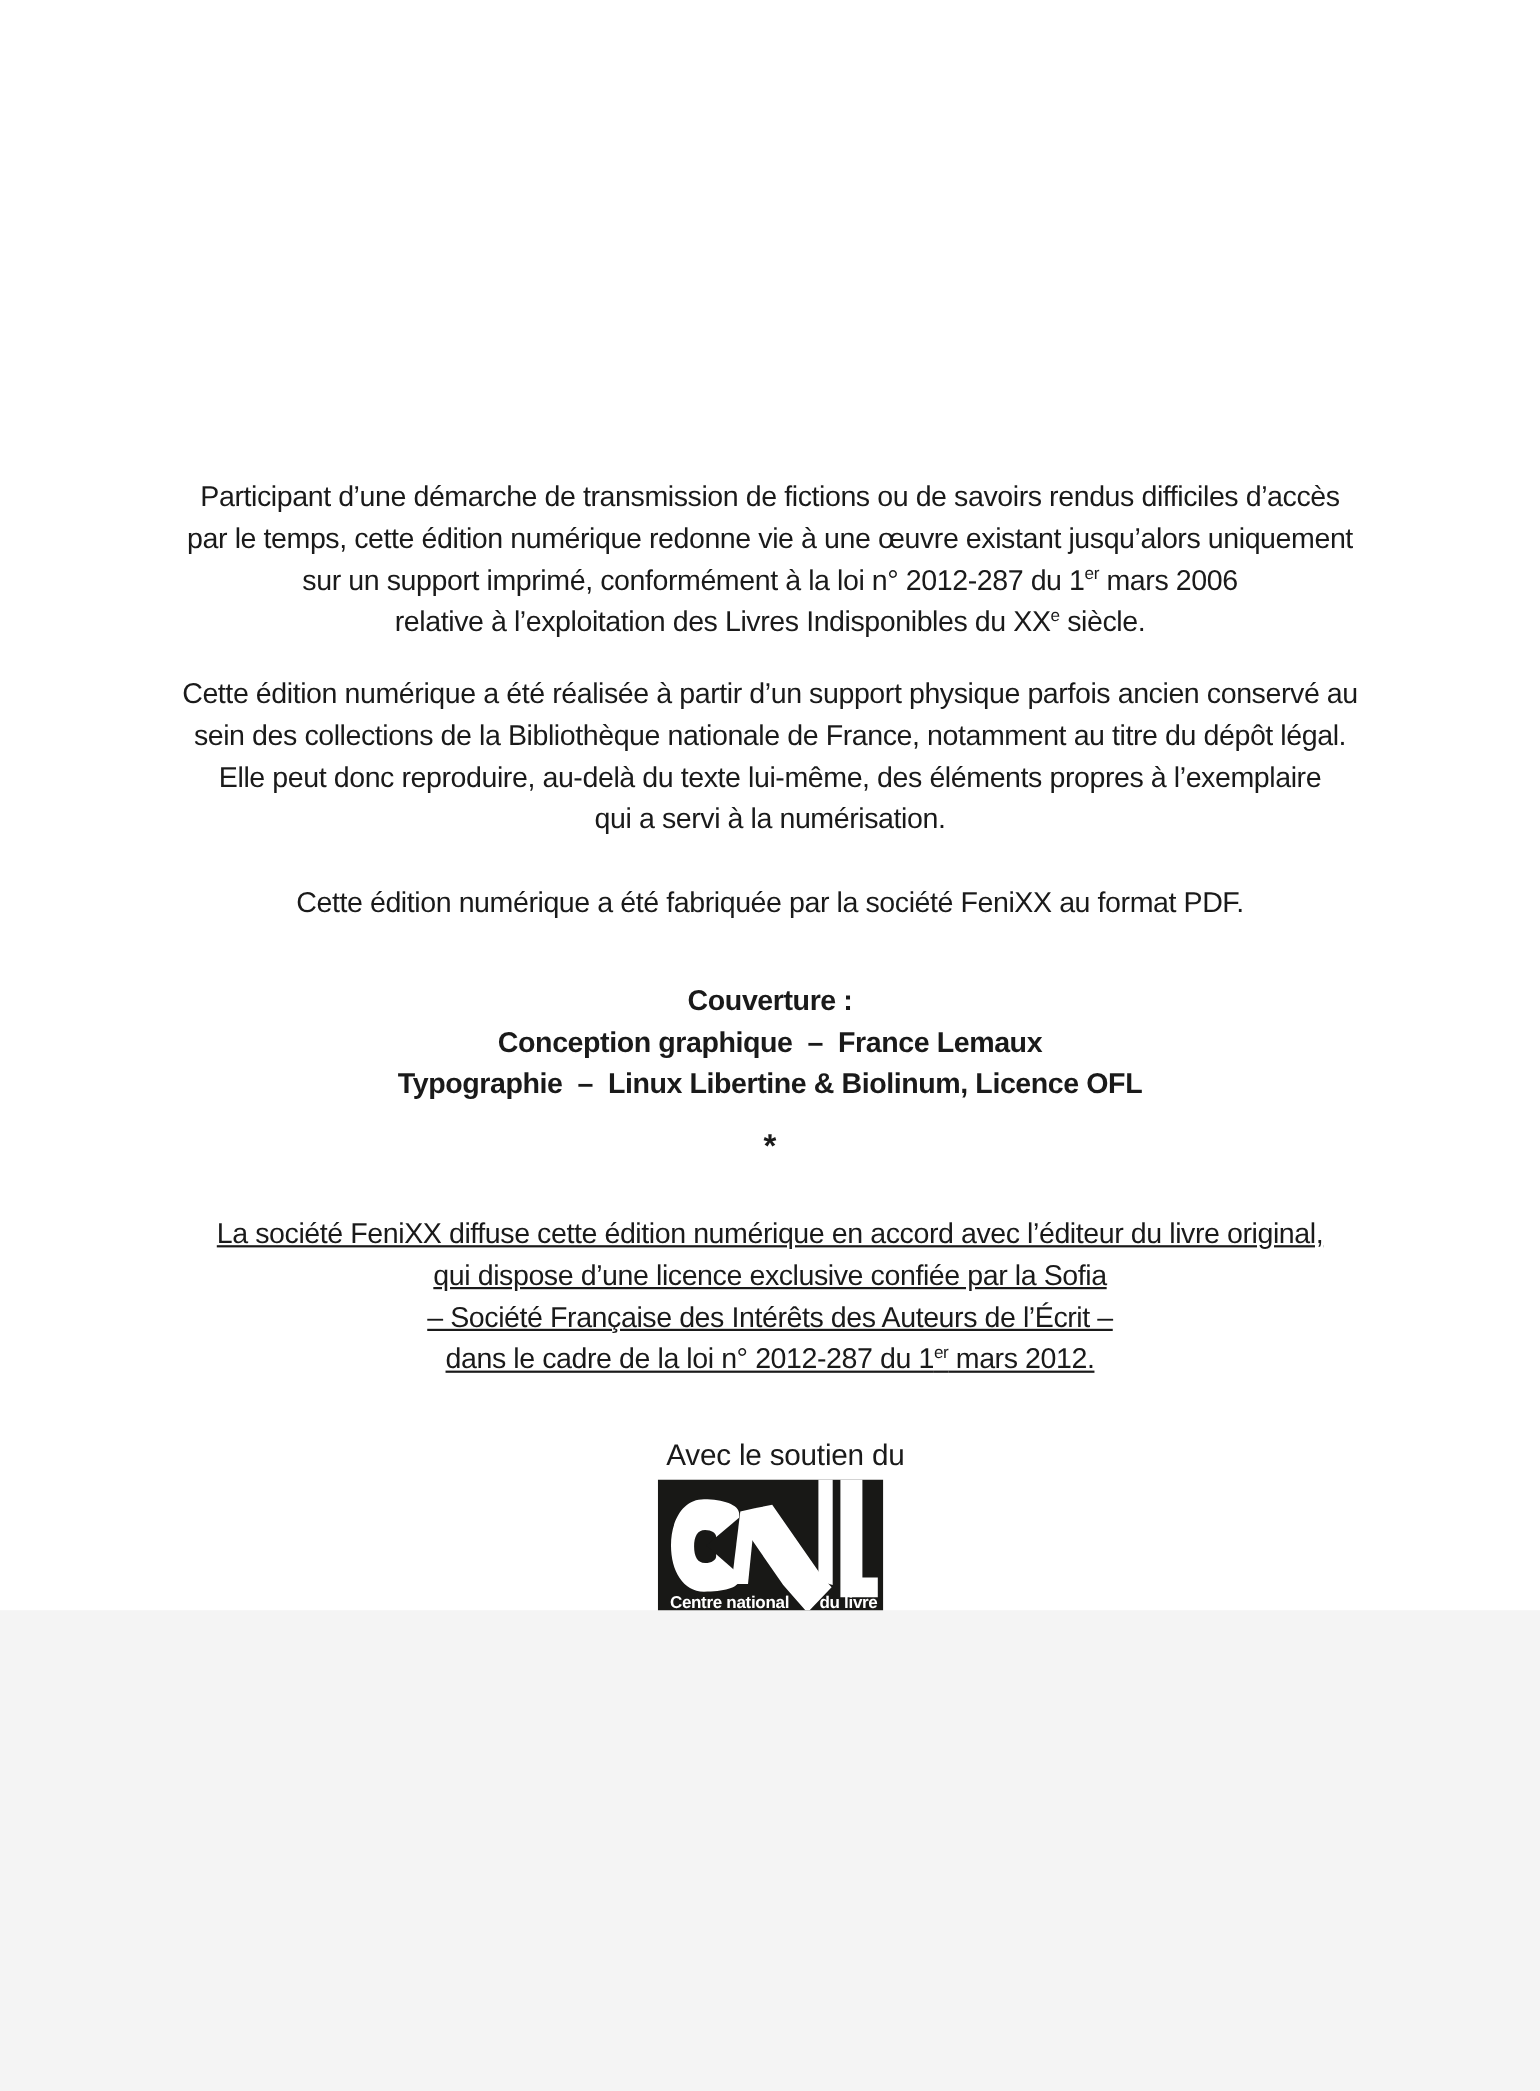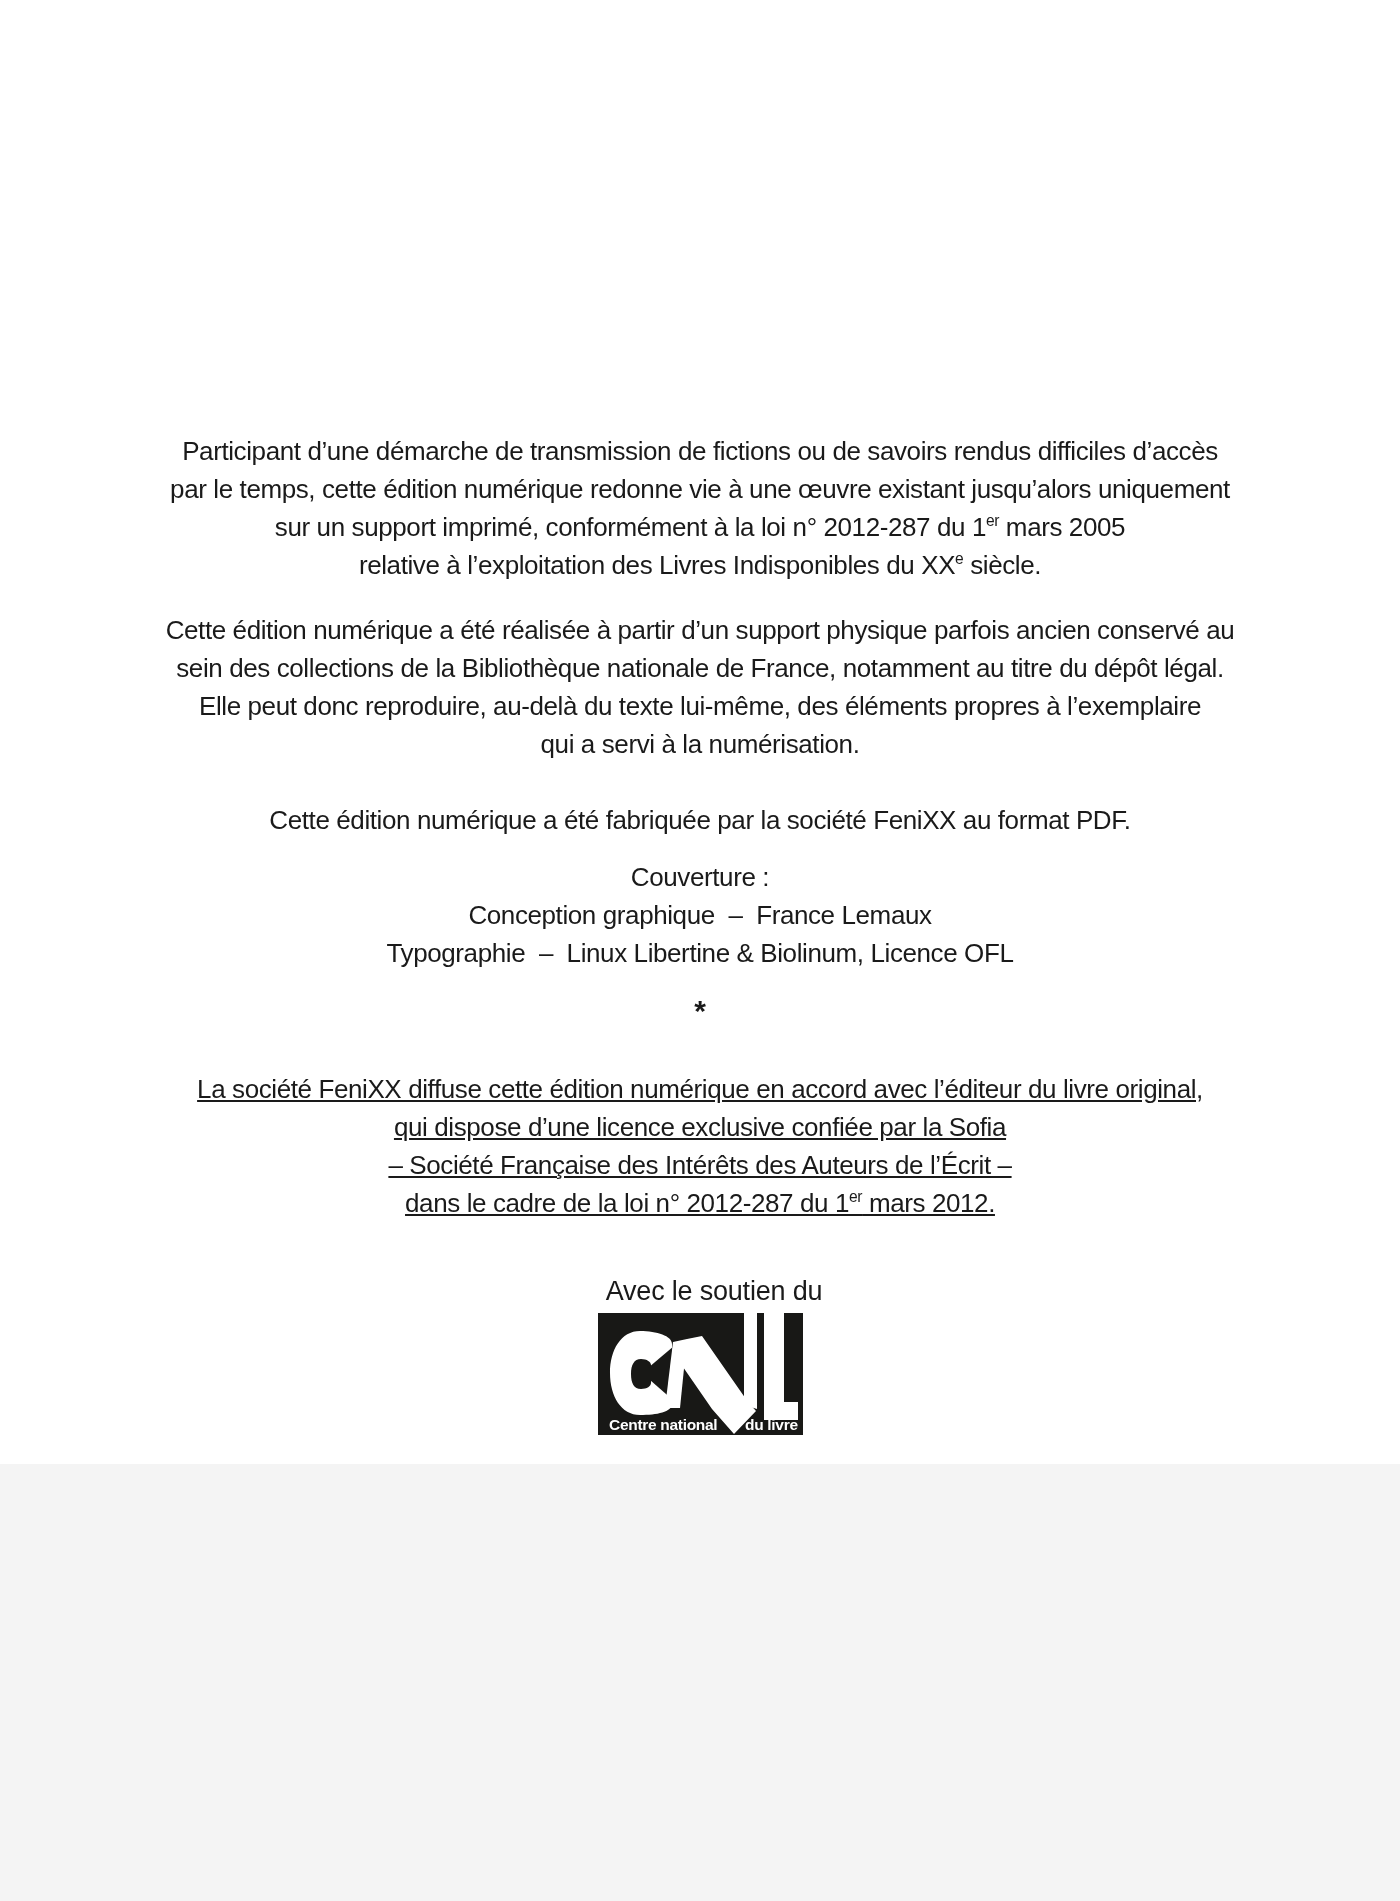--- a/index.html
+++ b/index.html
@@ -60,7 +60,7 @@
   <div class="block b-intro">
     <div class="line">Participant d’une démarche de transmission de fictions ou de savoirs rendus difficiles d’accès</div>
     <div class="line">par le temps, cette édition numérique redonne vie à une œuvre existant jusqu’alors uniquement</div>
-    <div class="line"><span>sur un support imprimé, conformément à la loi n° 2012-287 du 1</span><span class="sup">er</span><span> mars 2005</span></div>
+    <div class="line"><span>sur un support imprimé, conformément à la loi n° 2012-287 du 1</span><span class="sup">er</span><span> mars 2006</span></div>
     <div class="line"><span>relative à l’exploitation des Livres Indisponibles du XX</span><span class="sup">e</span><span> siècle.</span></div>
   </div>
 

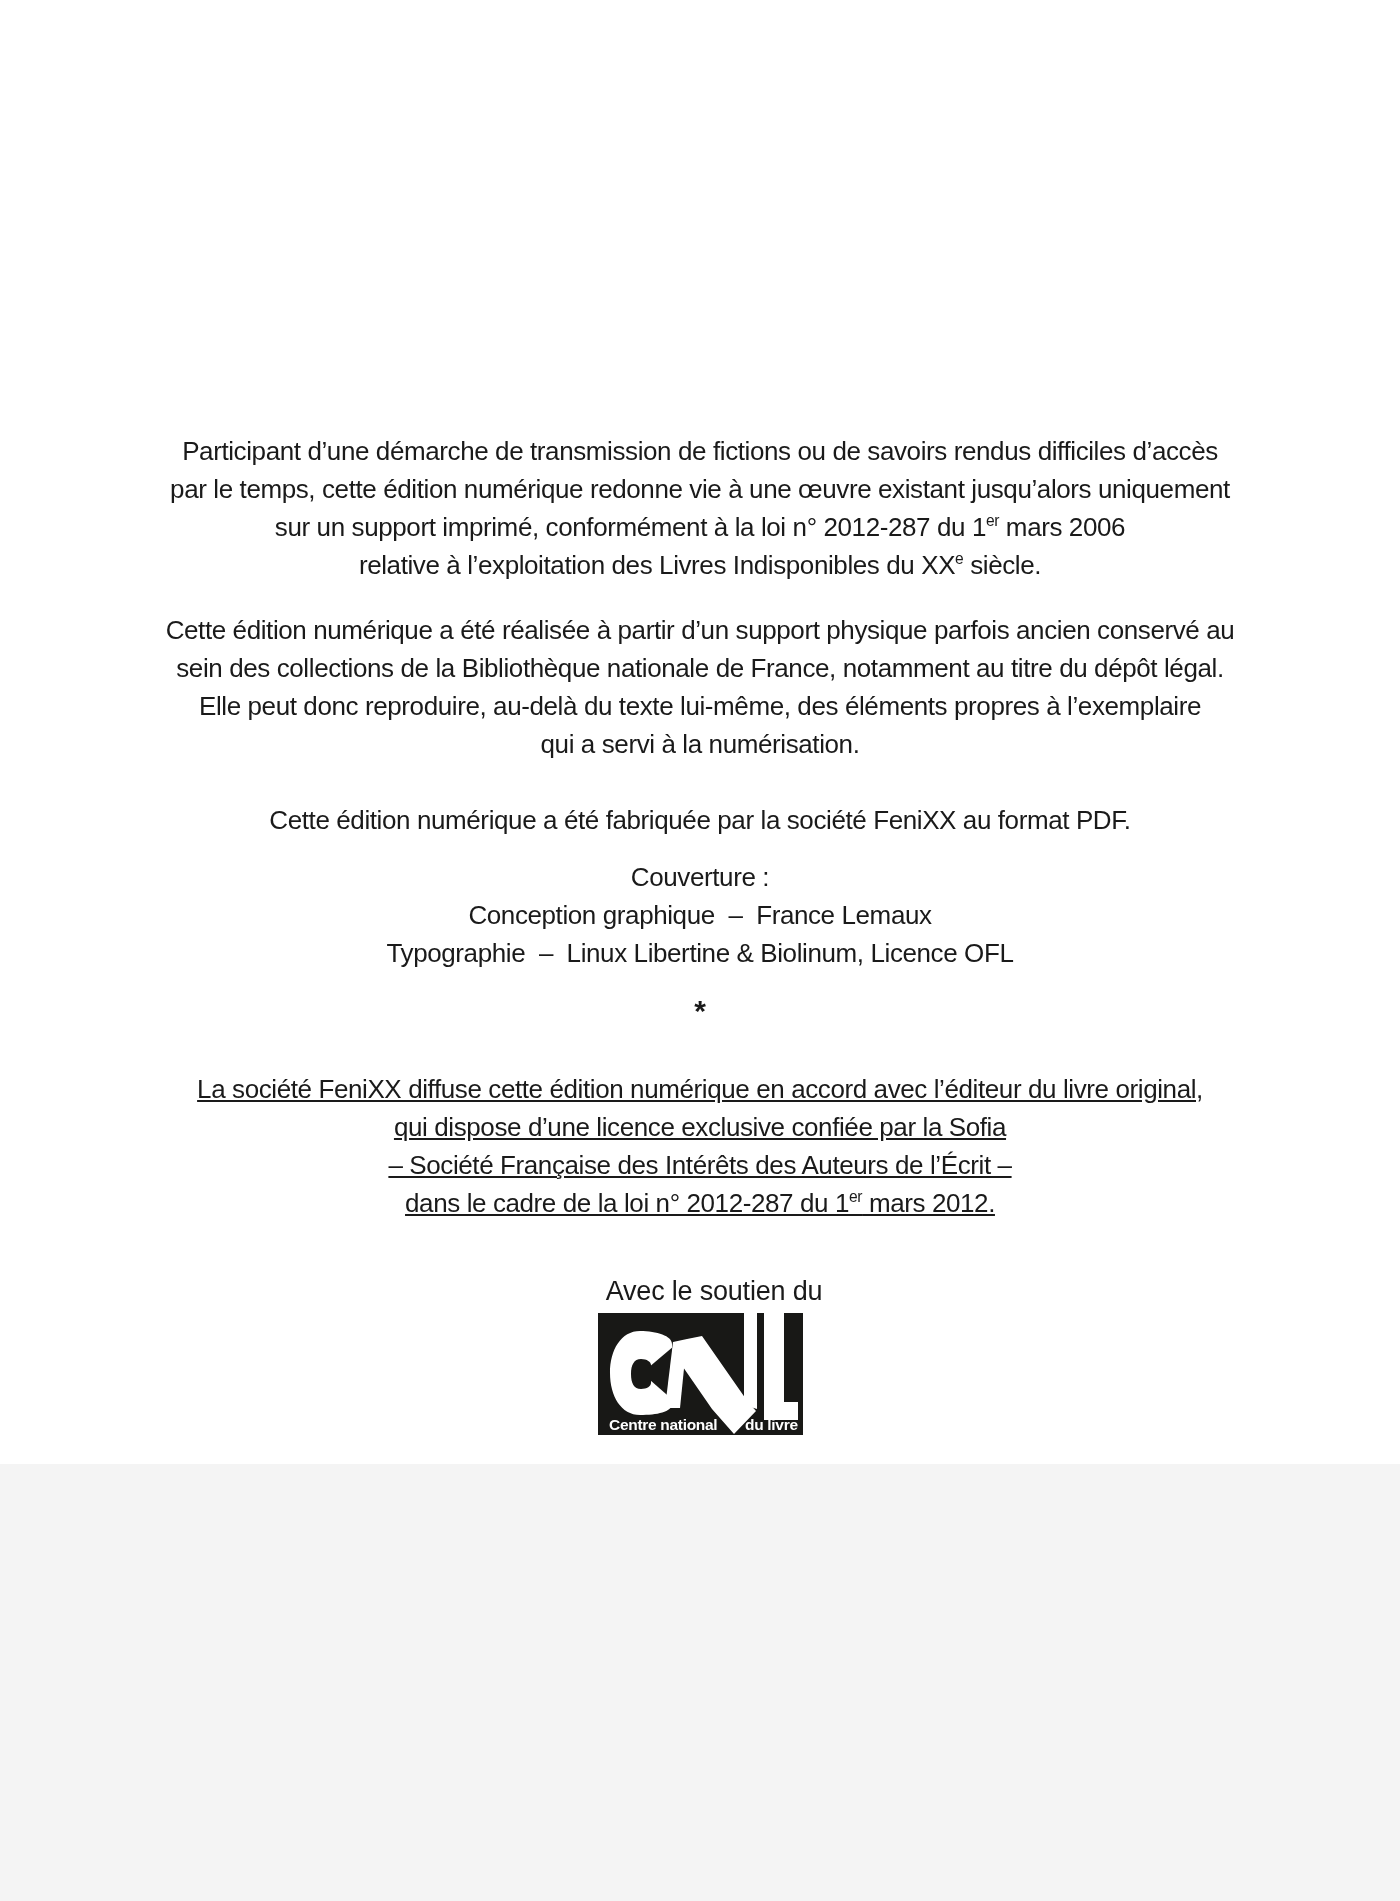--- a/index.html
+++ b/index.html
@@ -28,7 +28,7 @@
   .b-intro{ margin-top:432px; }
   .b-bnf{ margin-top:27px; }
   .b-fab{ margin-top:38px; }
-  .b-couv{ margin-top:19px; }
+  .b-couv{ margin-top:51px;font-weight:bold; }
   .b-star{
     margin-top:20px;
     font-size:30px;

